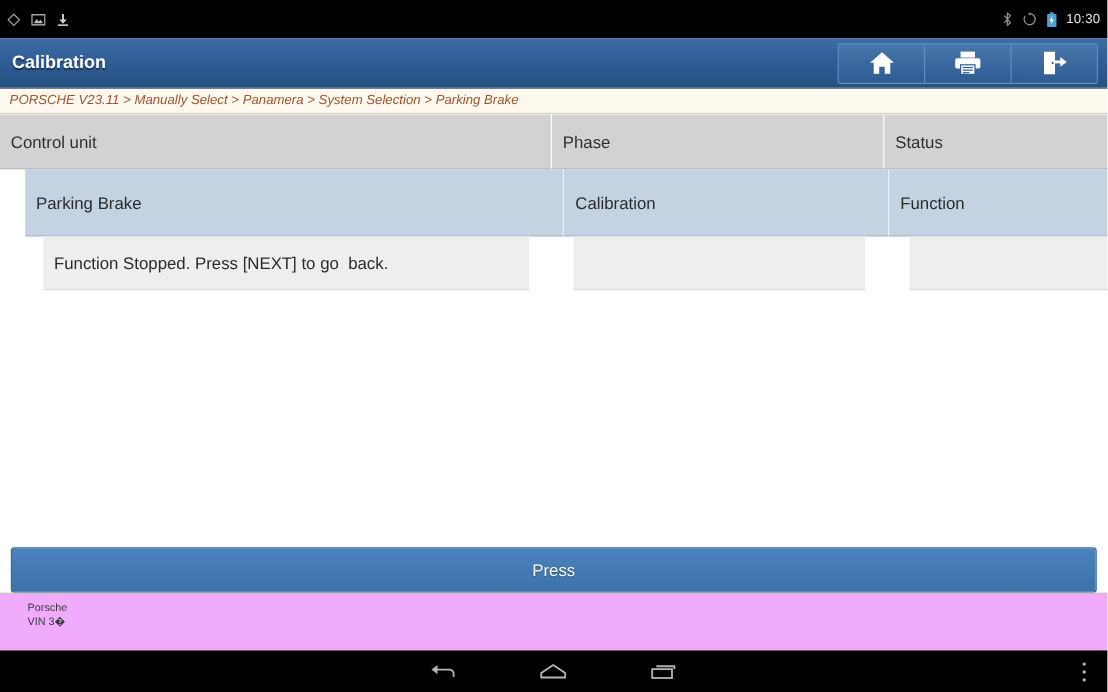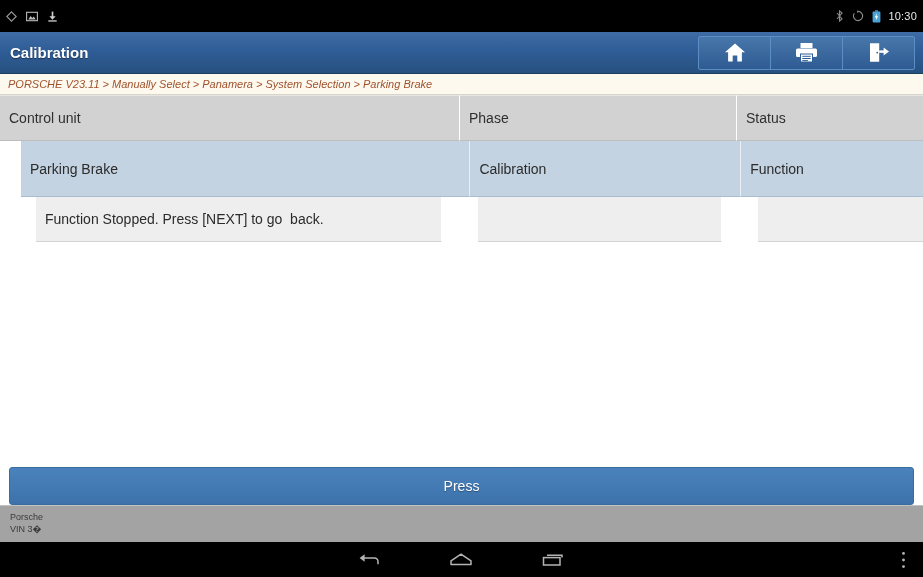--- a/index.html
+++ b/index.html
@@ -189,10 +189,10 @@
   
   .footer {
     flex: none;
-    height: 37px;
-    background: #a3a3a3;
+    height: 48px;
+    background: #f0abfc;
     border-top: 1px solid #c2c2c2;
-    padding: 5px 0 0 10px;
+    padding: 5px 0 0 23px;
     box-sizing: border-box;
   }
   .footer-line {

